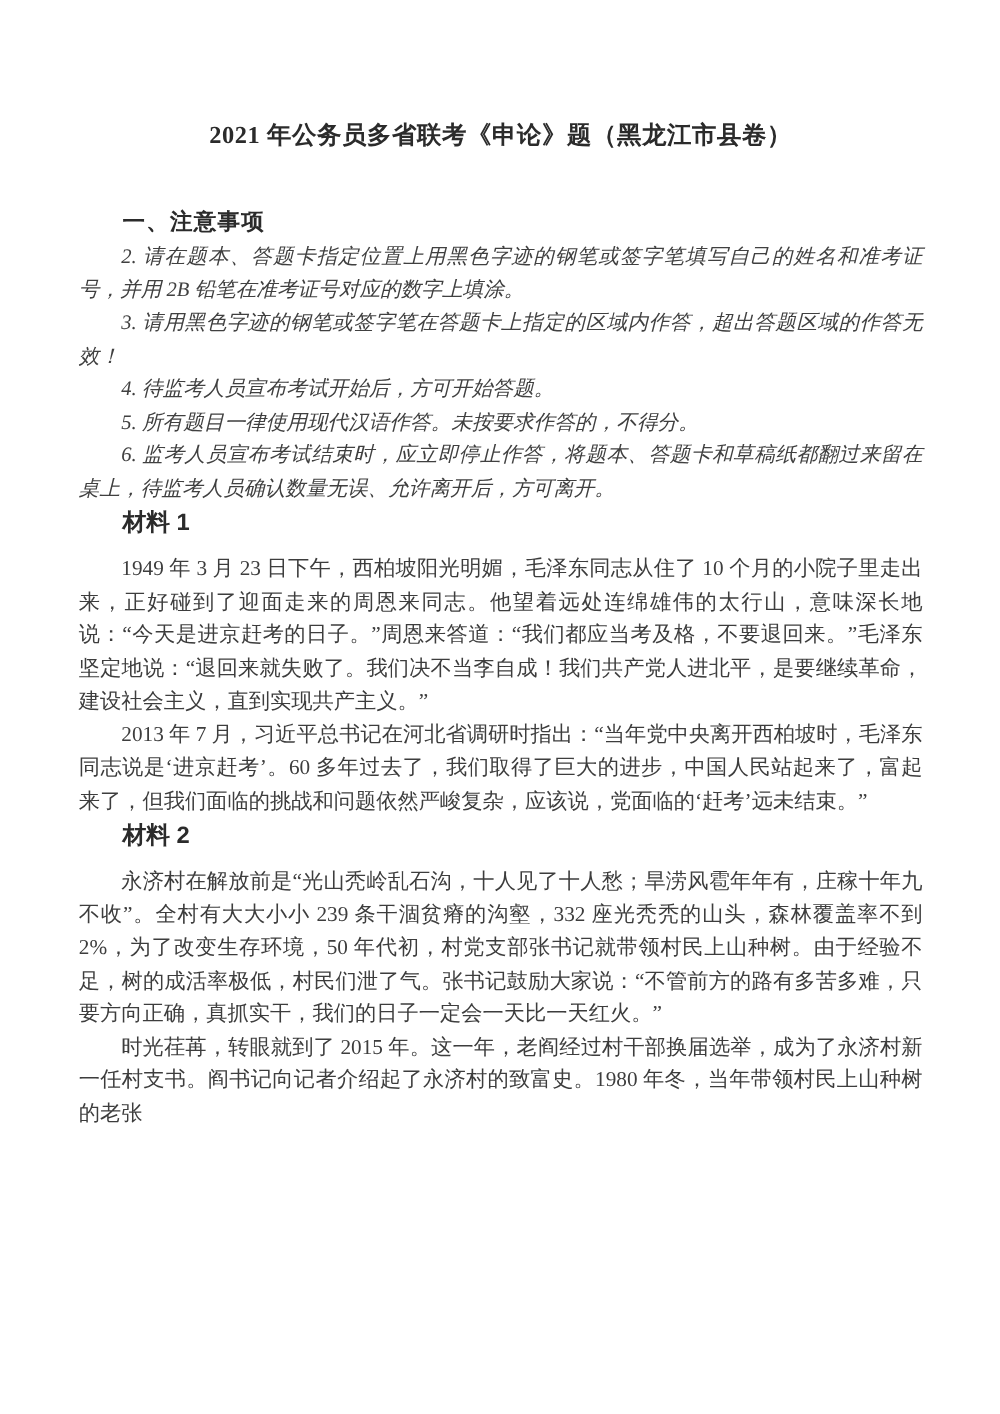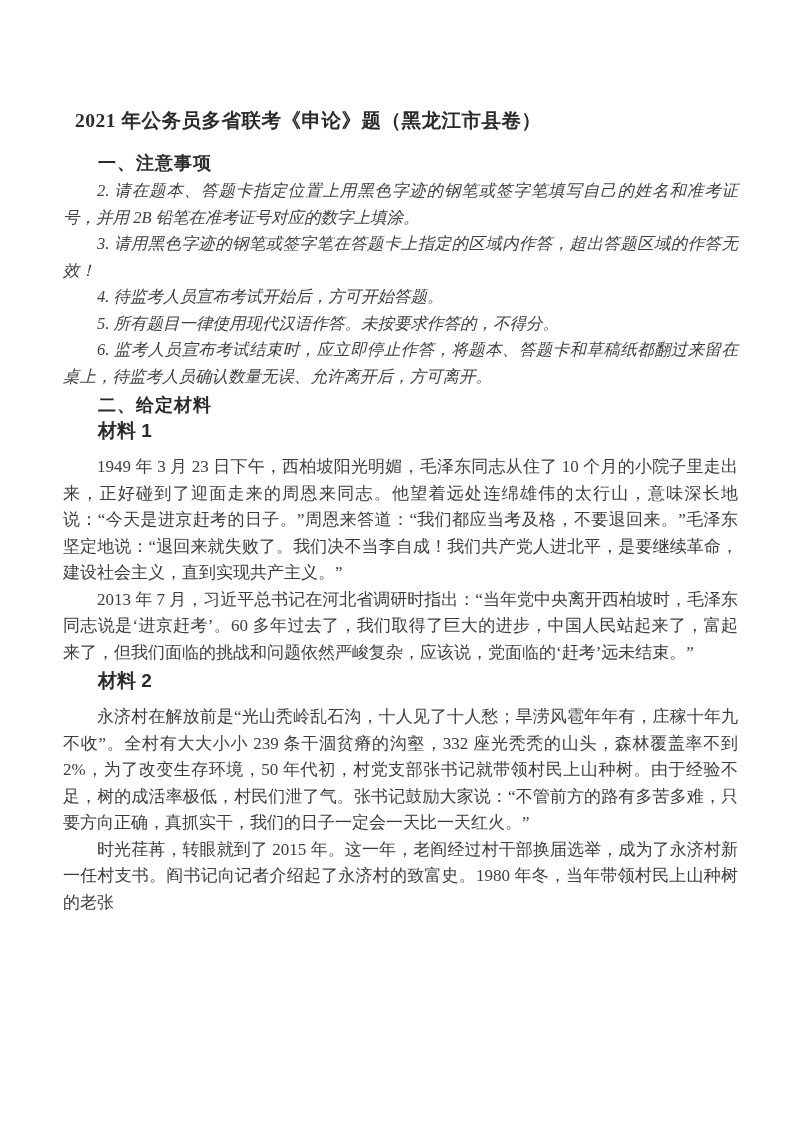--- a/index.html
+++ b/index.html
@@ -19,7 +19,8 @@
     overflow: hidden;
   }
   .doc-title {
-    margin: 12px;
+    margin: 0;
+    text-align: center;
     font-size: 19.5px;
     line-height: 26px;
     font-weight: bold;

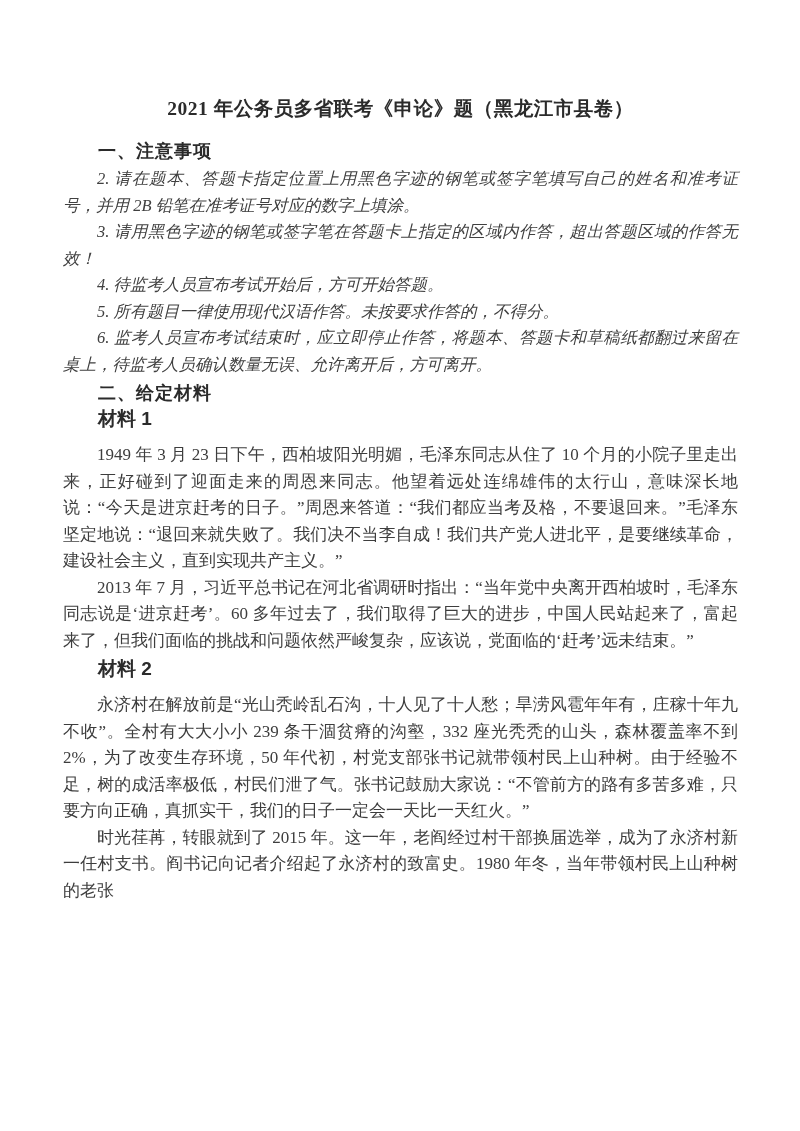--- a/index.html
+++ b/index.html
@@ -38,7 +38,7 @@
     letter-spacing: 1px;
   }
   .sec-heading.first {
-    margin-top: 18px;
+    margin-top: 44px;
     font-family: Liberation Serif, serif;
   }
   .sec-heading.materials {

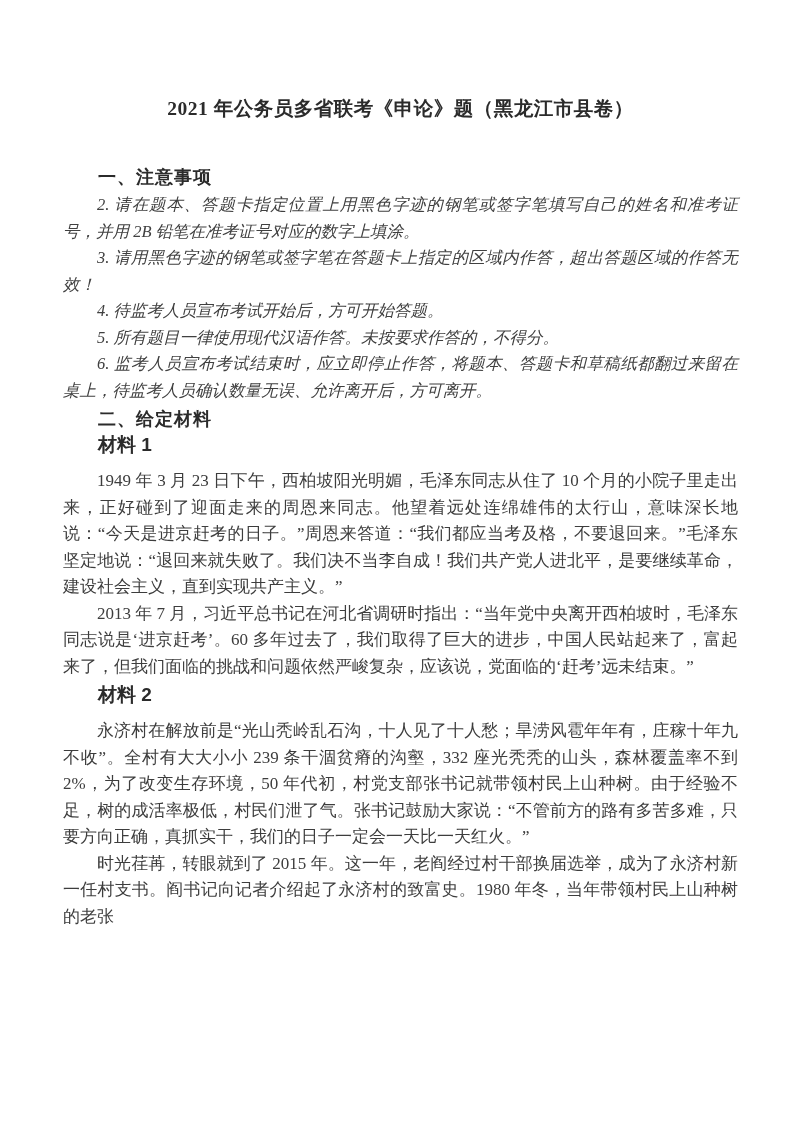--- a/index.html
+++ b/index.html
@@ -94,7 +94,6 @@
     <p>6. 监考人员宣布考试结束时，应立即停止作答，将题本、答题卡和草稿纸都翻过来留在桌上，待监考人员确认数量无误、允许离开后，方可离开。</p>
   </div>
 
-  <h2 class="sec-heading materials">二、给定材料</h2>
 
   <h3 class="mat-heading">材料 1</h3>
 

